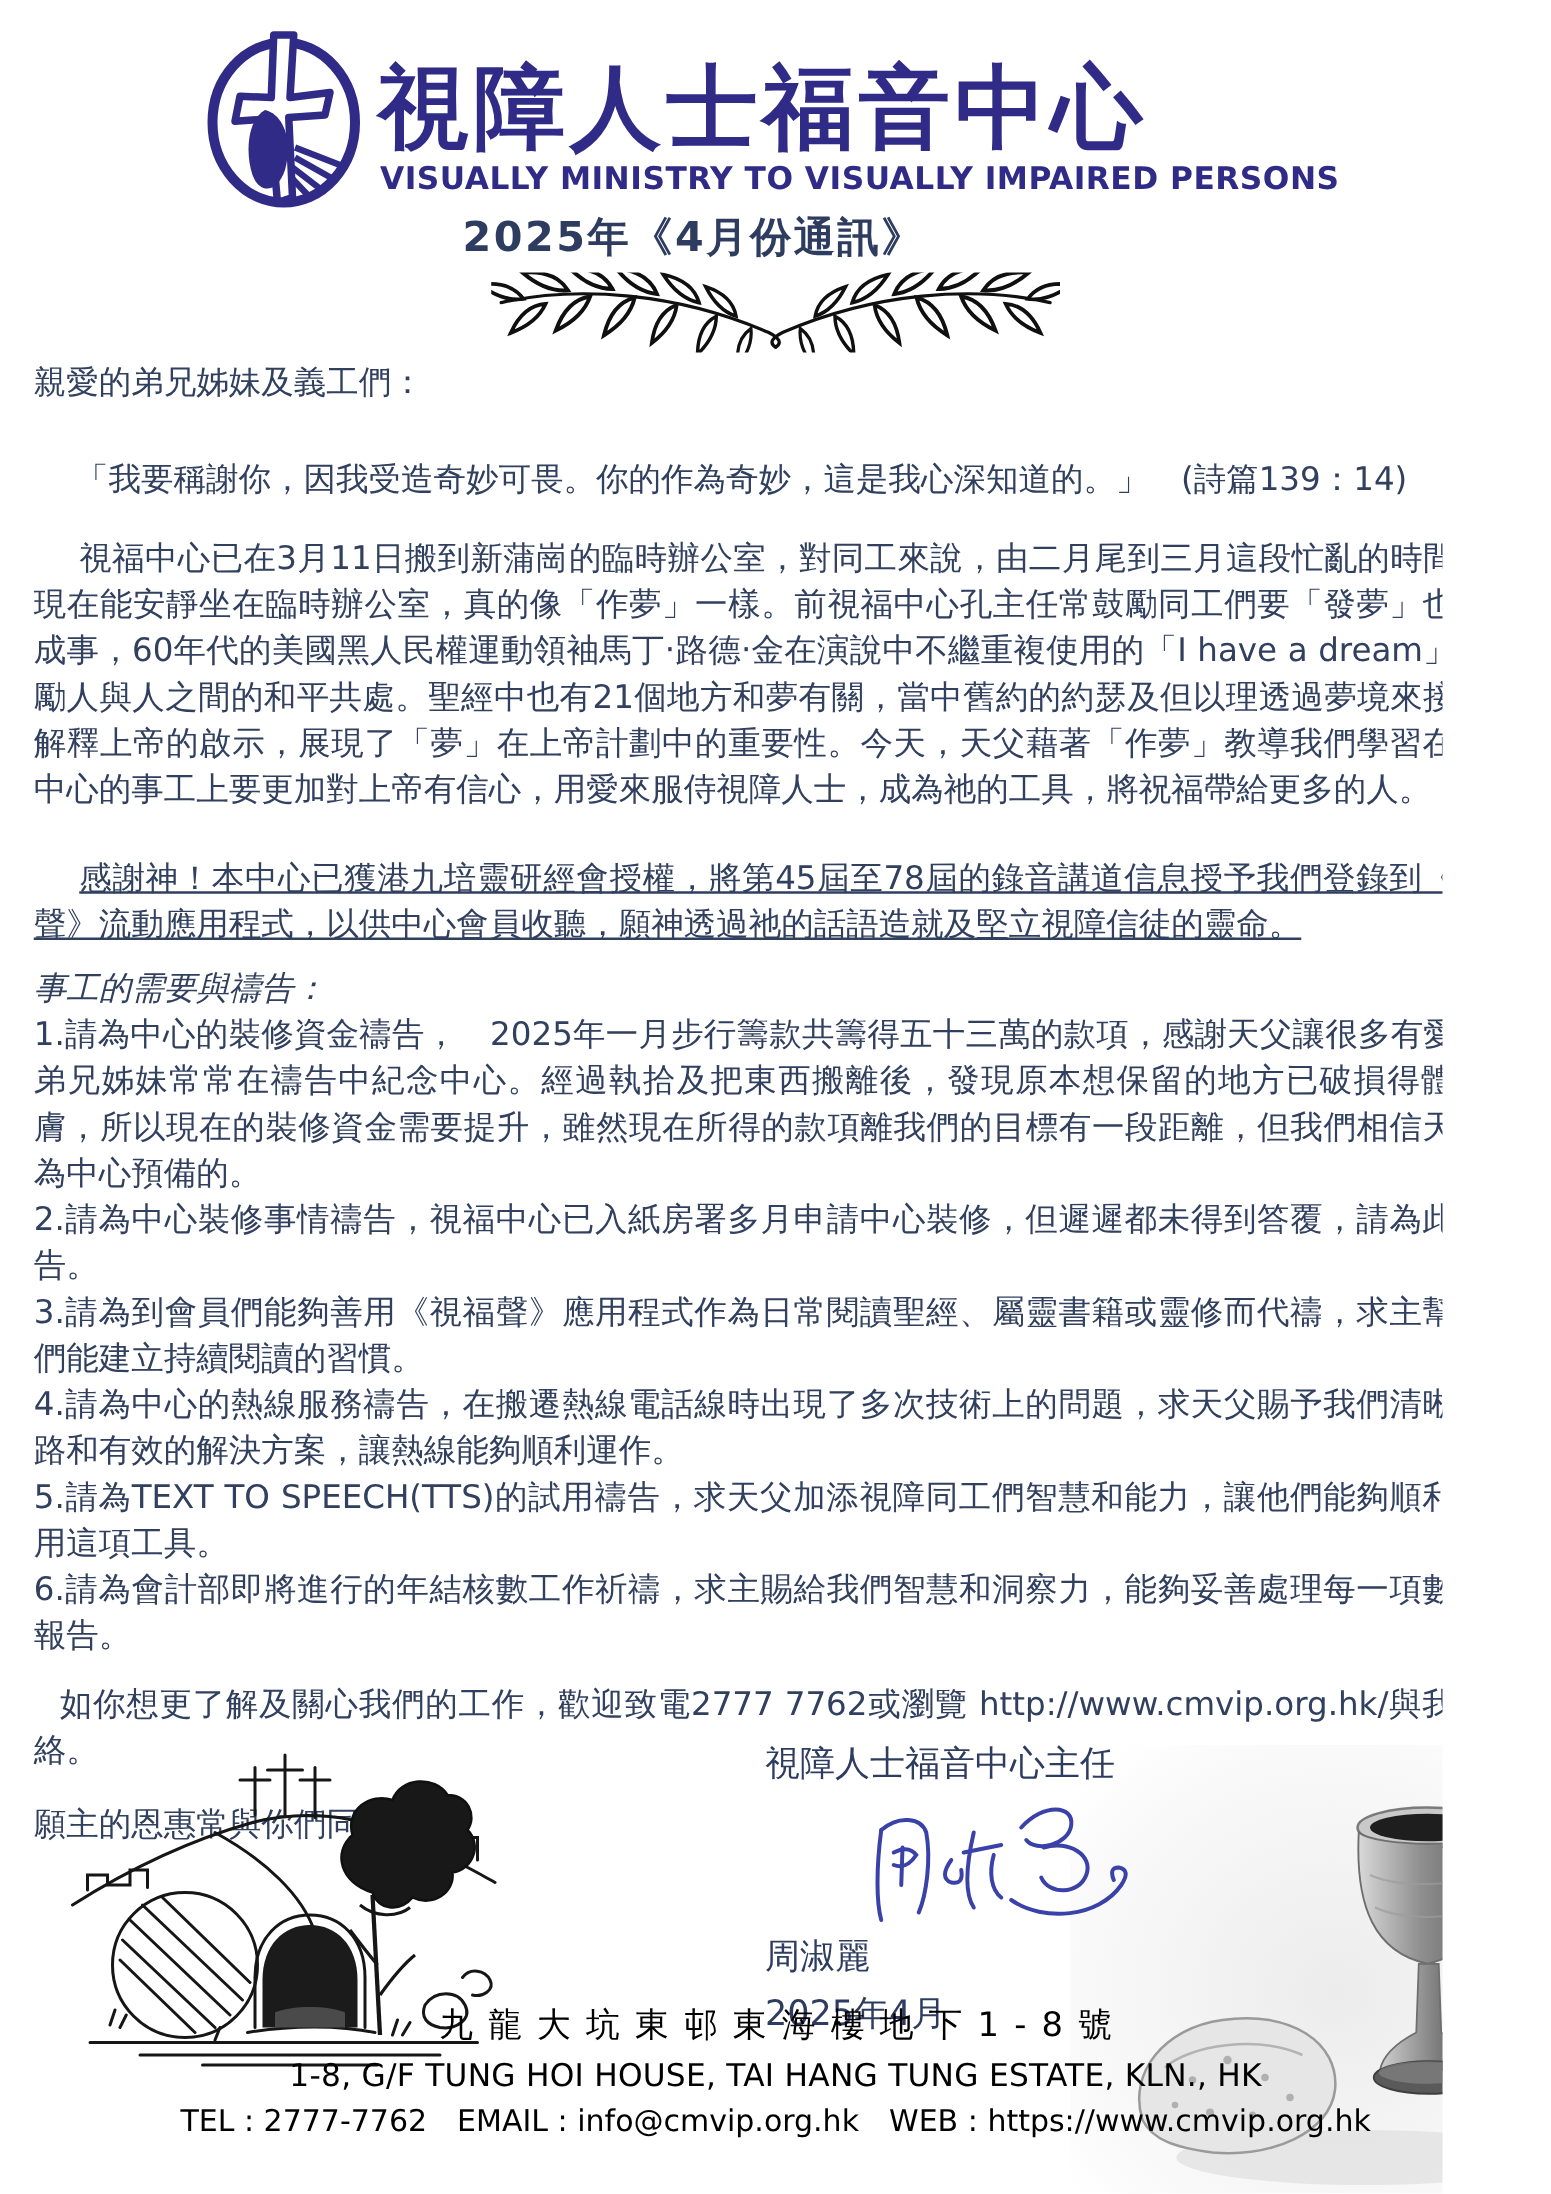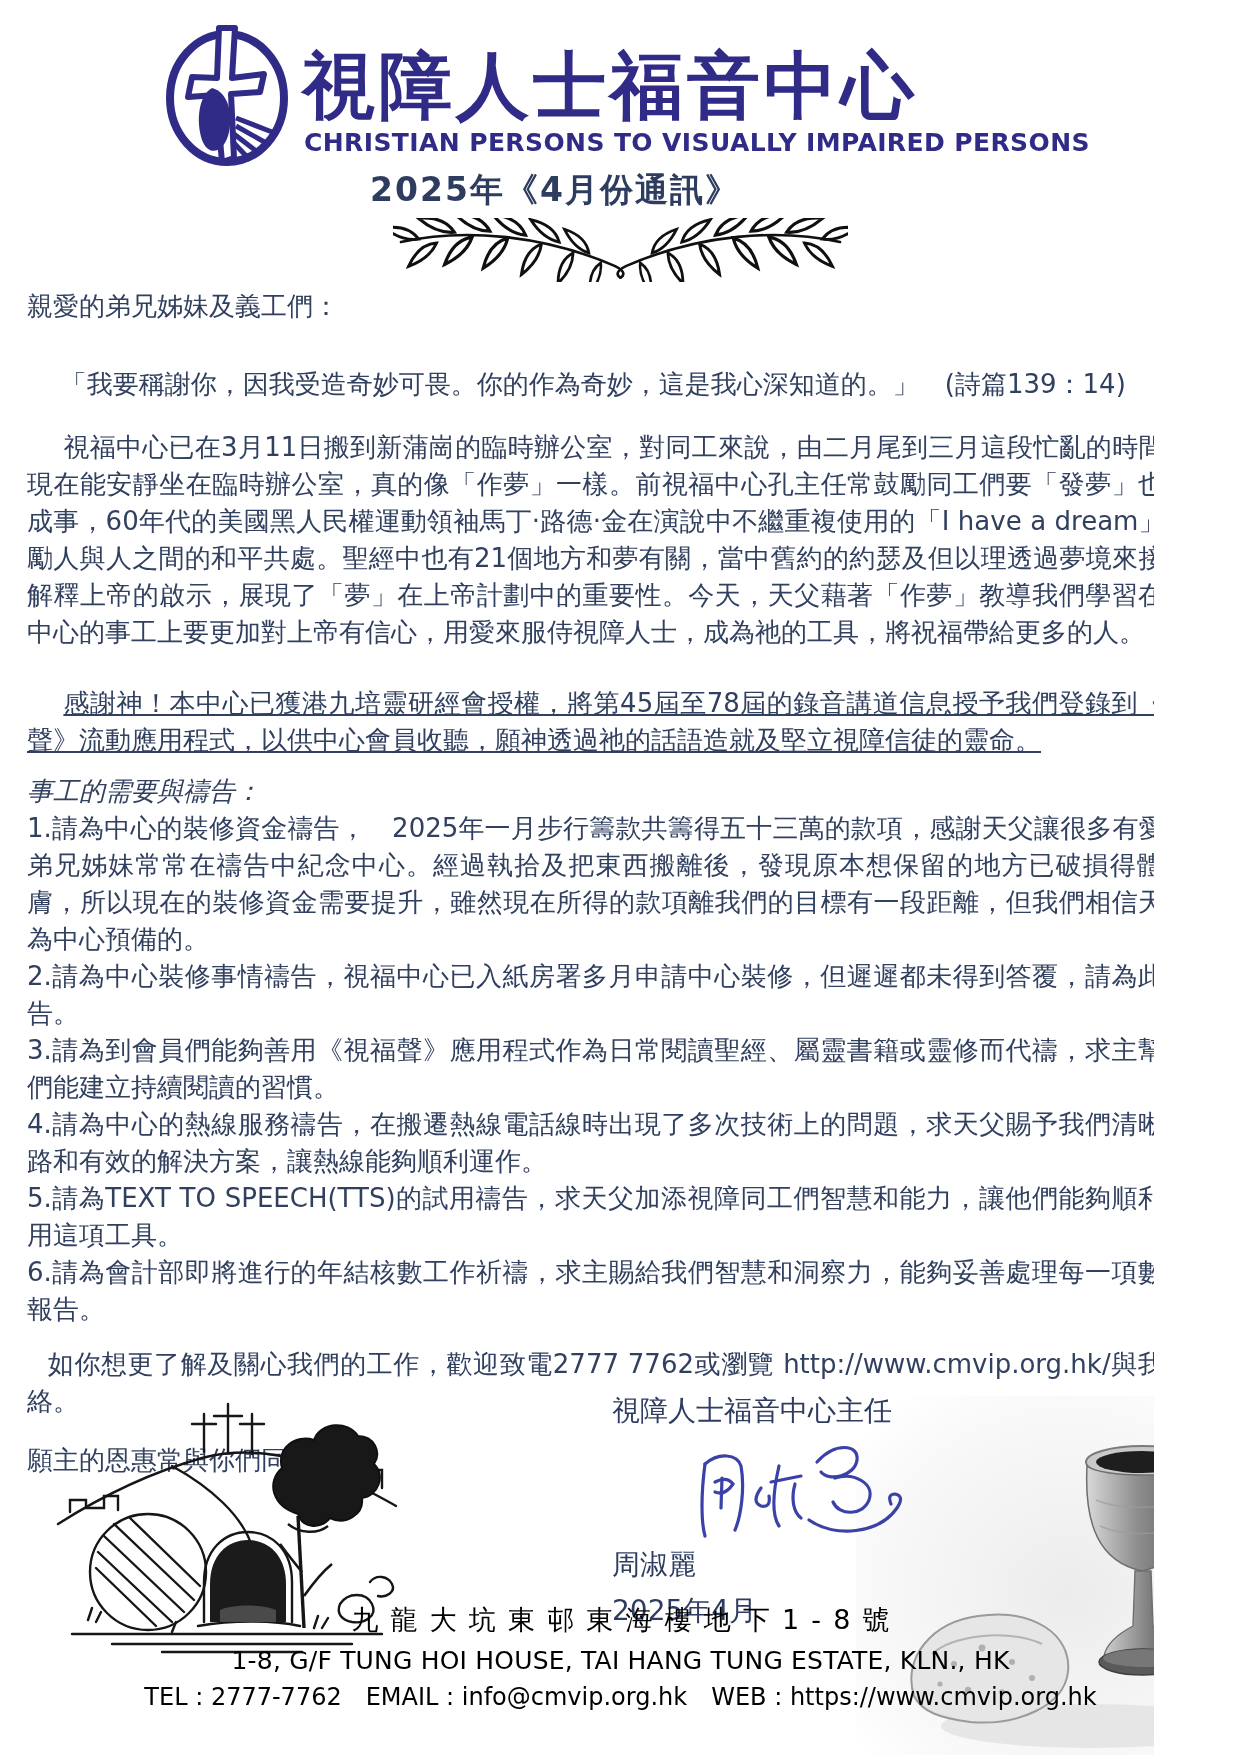--- a/index.html
+++ b/index.html
@@ -75,7 +75,7 @@
   </svg>
 
   <div class="org-zh">視障人士福音中心</div>
-  <div class="org-en">CHRISTIAN PERSONS TO VISUALLY IMPAIRED PERSONS</div>
+  <div class="org-en">VISUALLY MINISTRY TO VISUALLY IMPAIRED PERSONS</div>
   <div class="newsletter-title">2025年《4月份通訊》</div>
 
   <svg class="laurel" viewBox="0 0 460 64" aria-hidden="true">

